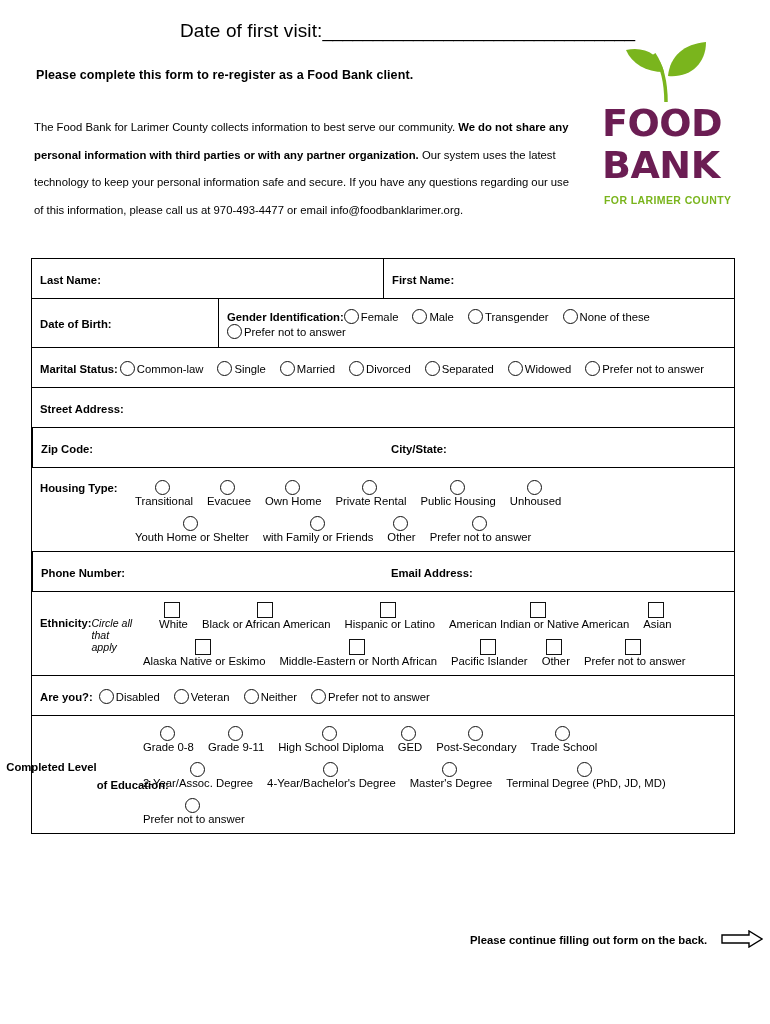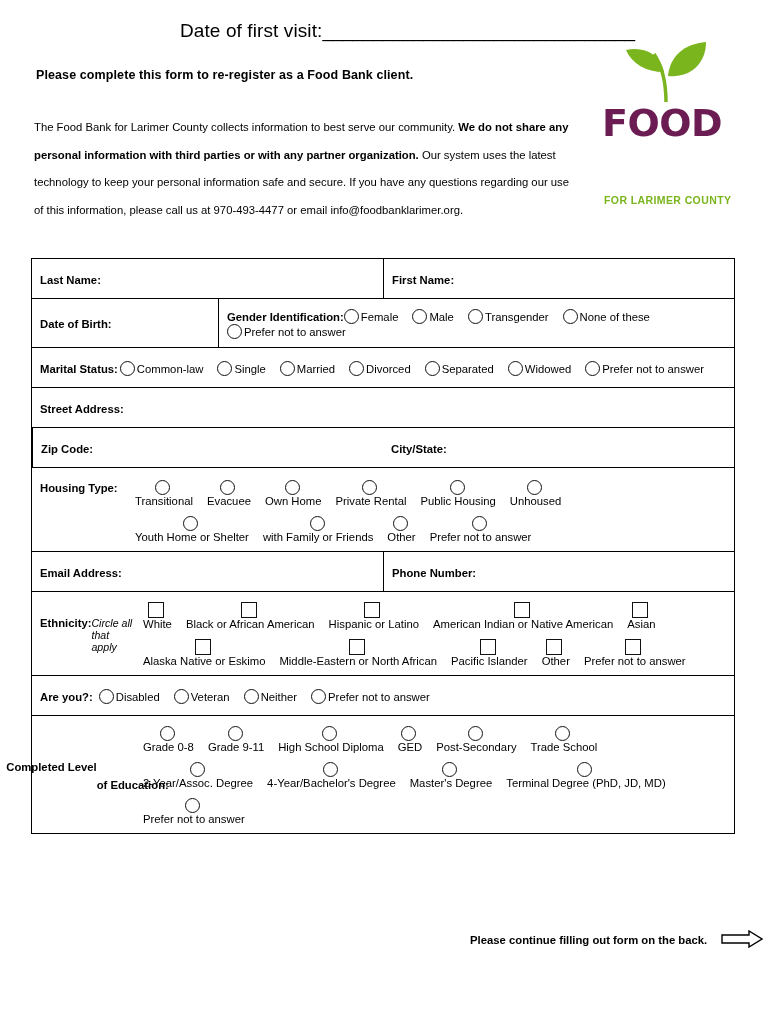--- a/index.html
+++ b/index.html
@@ -191,6 +191,7 @@
       <path d="M50 34 C52 14 66 2 88 0 C88 22 72 36 50 34 Z" fill="#7ab51d"></path>
     </svg>
     <div class="word1">FOOD</div>
+    <div class="word2">BANK</div>
     <div class="tagline">FOR LARIMER COUNTY</div>
   </div>
 

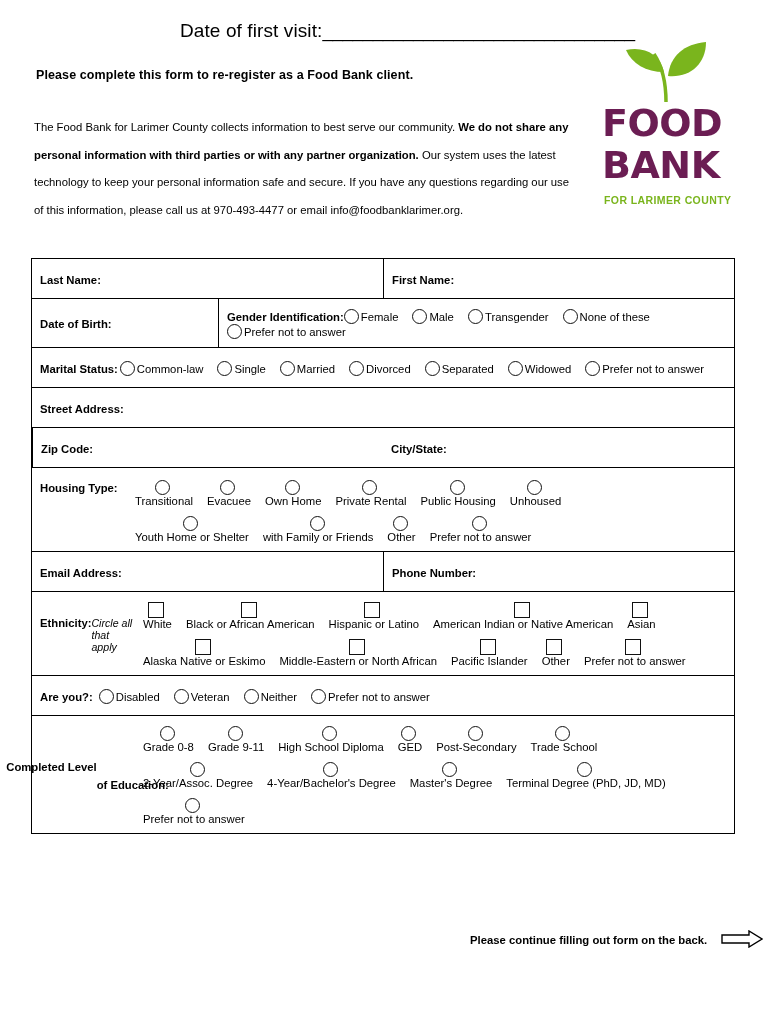--- a/index.html
+++ b/index.html
@@ -347,11 +347,11 @@
     </div>
 
     <div class="row">
+      <div class="cell col-half divider">
+        <span class="lbl">Phone Number:</span>
+      </div>
       <div class="cell col-half">
         <span class="lbl">Email Address:</span>
-      </div>
-      <div class="cell col-half divider">
-        <span class="lbl">Phone Number:</span>
       </div>
     </div>
 

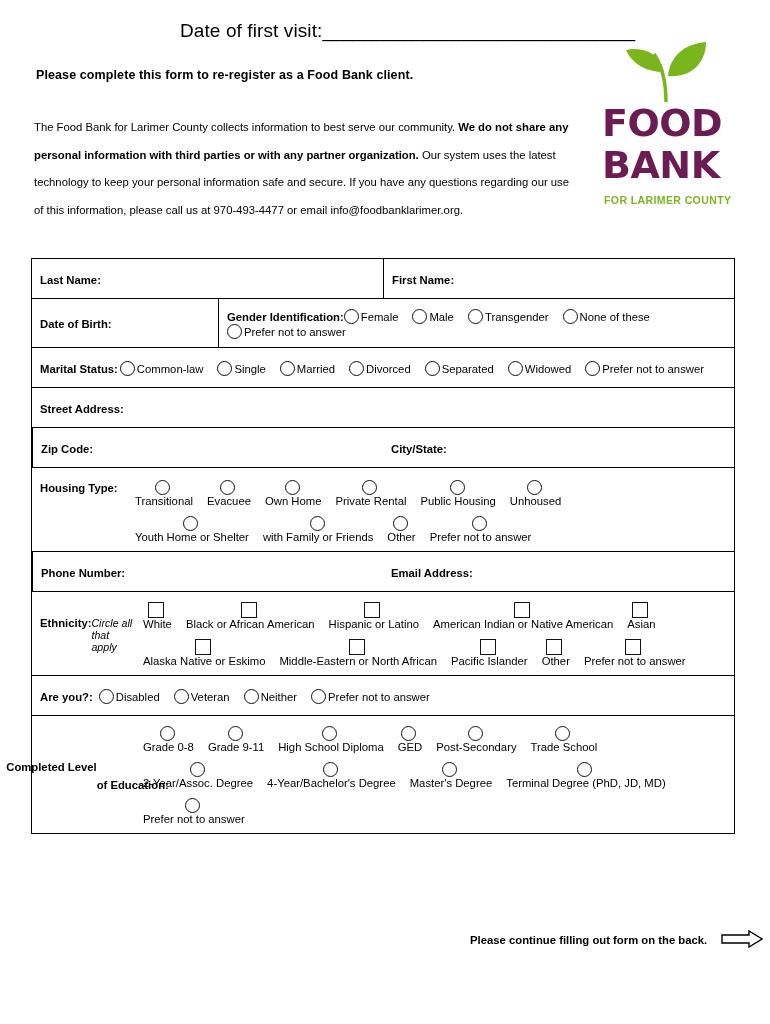--- a/index.html
+++ b/index.html
@@ -363,7 +363,7 @@
         </span>
         <div class="opt-rows" style="width:calc(100% - 100px)">
           <div class="opt-line">
-            <span class="opt" style="margin-left:8px">
+            <span class="opt" style="margin-left:24px">
                 <span class="check"></span>
                 <span>White</span>
               </span>

